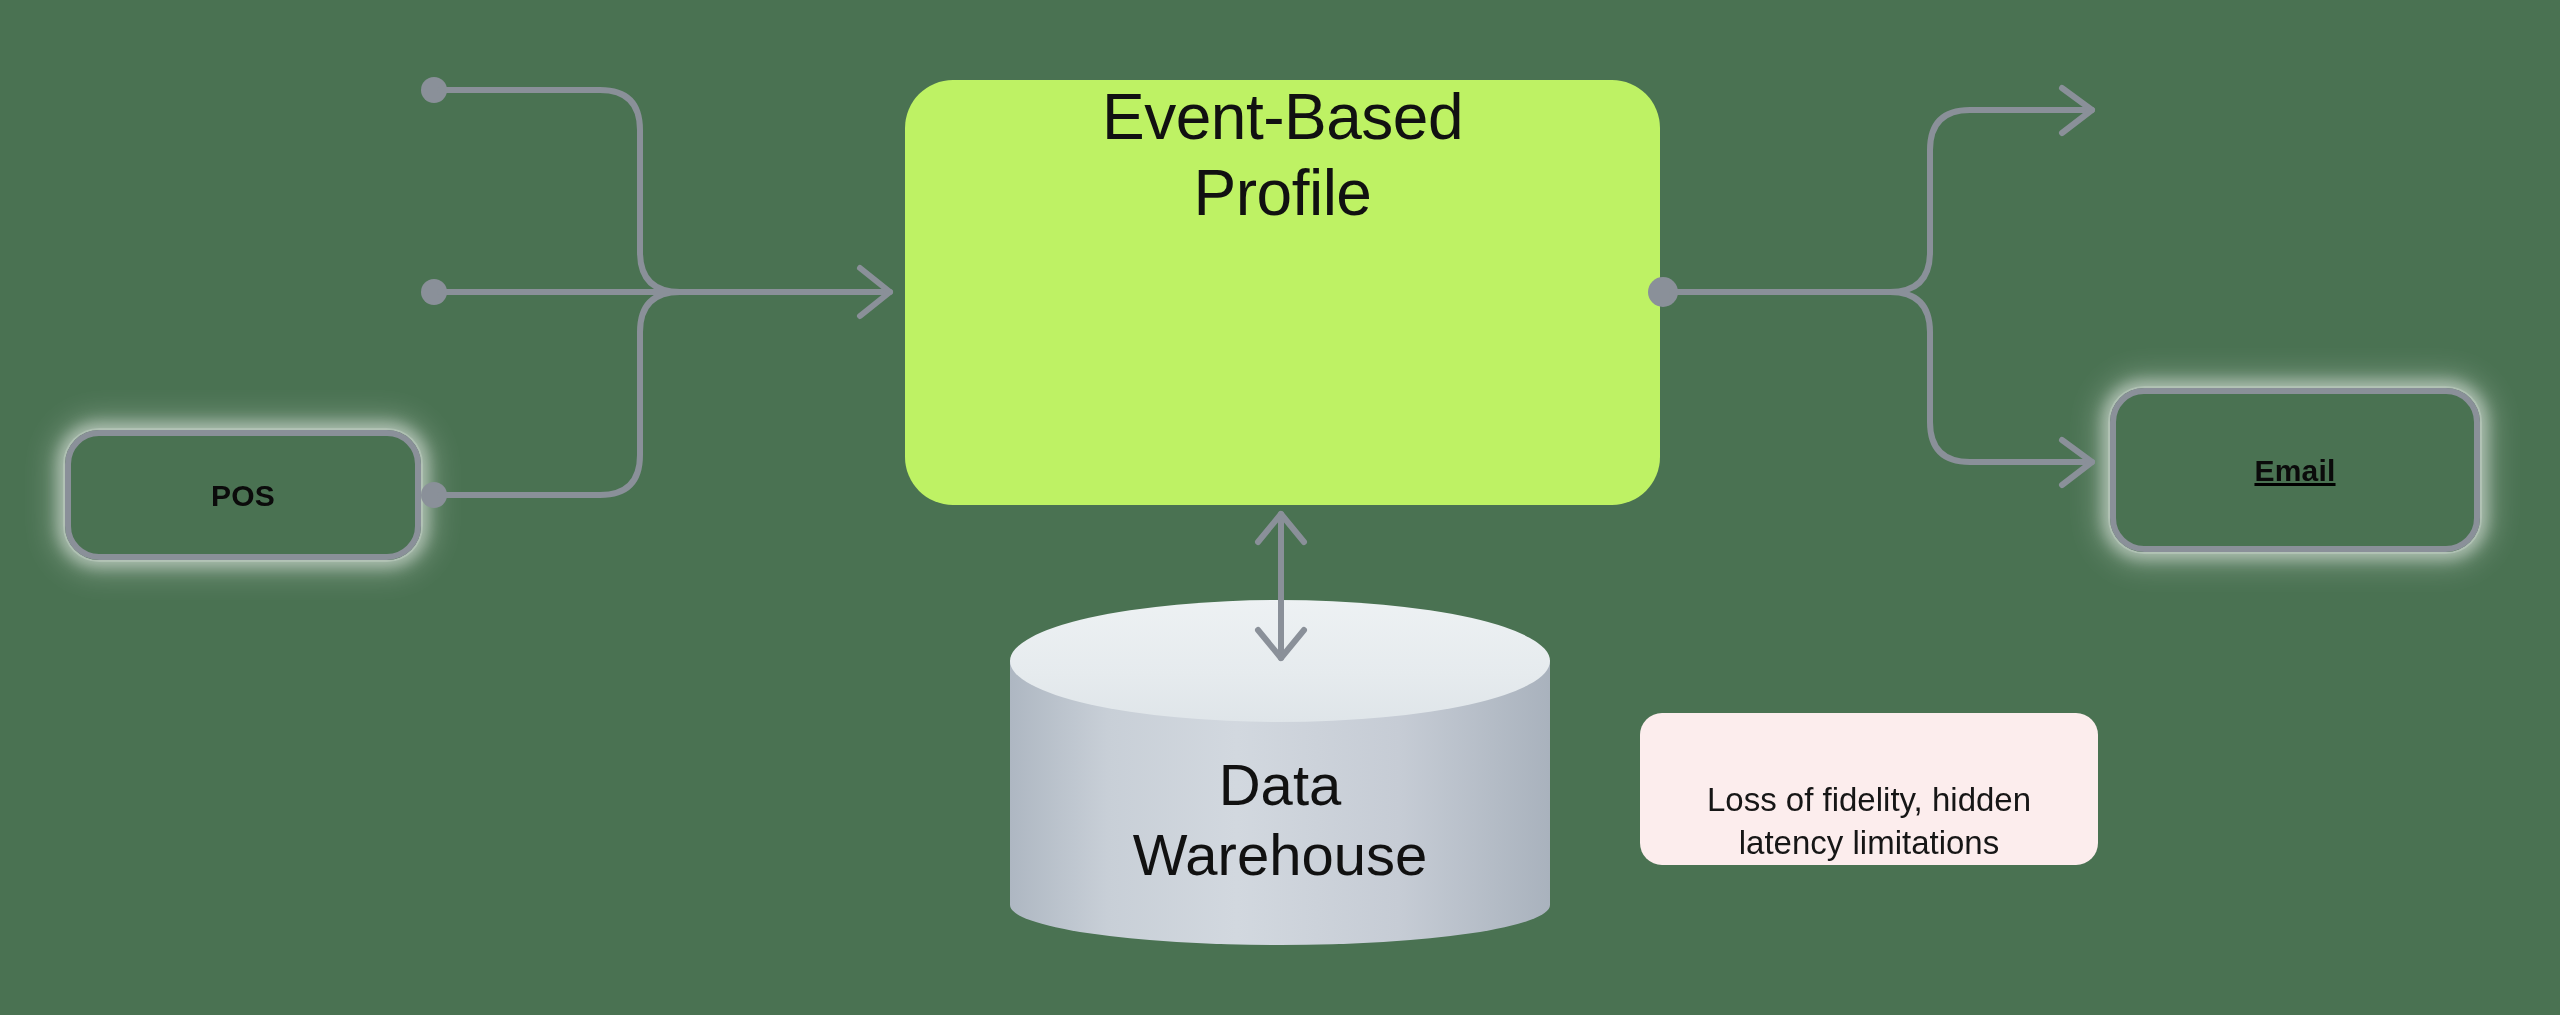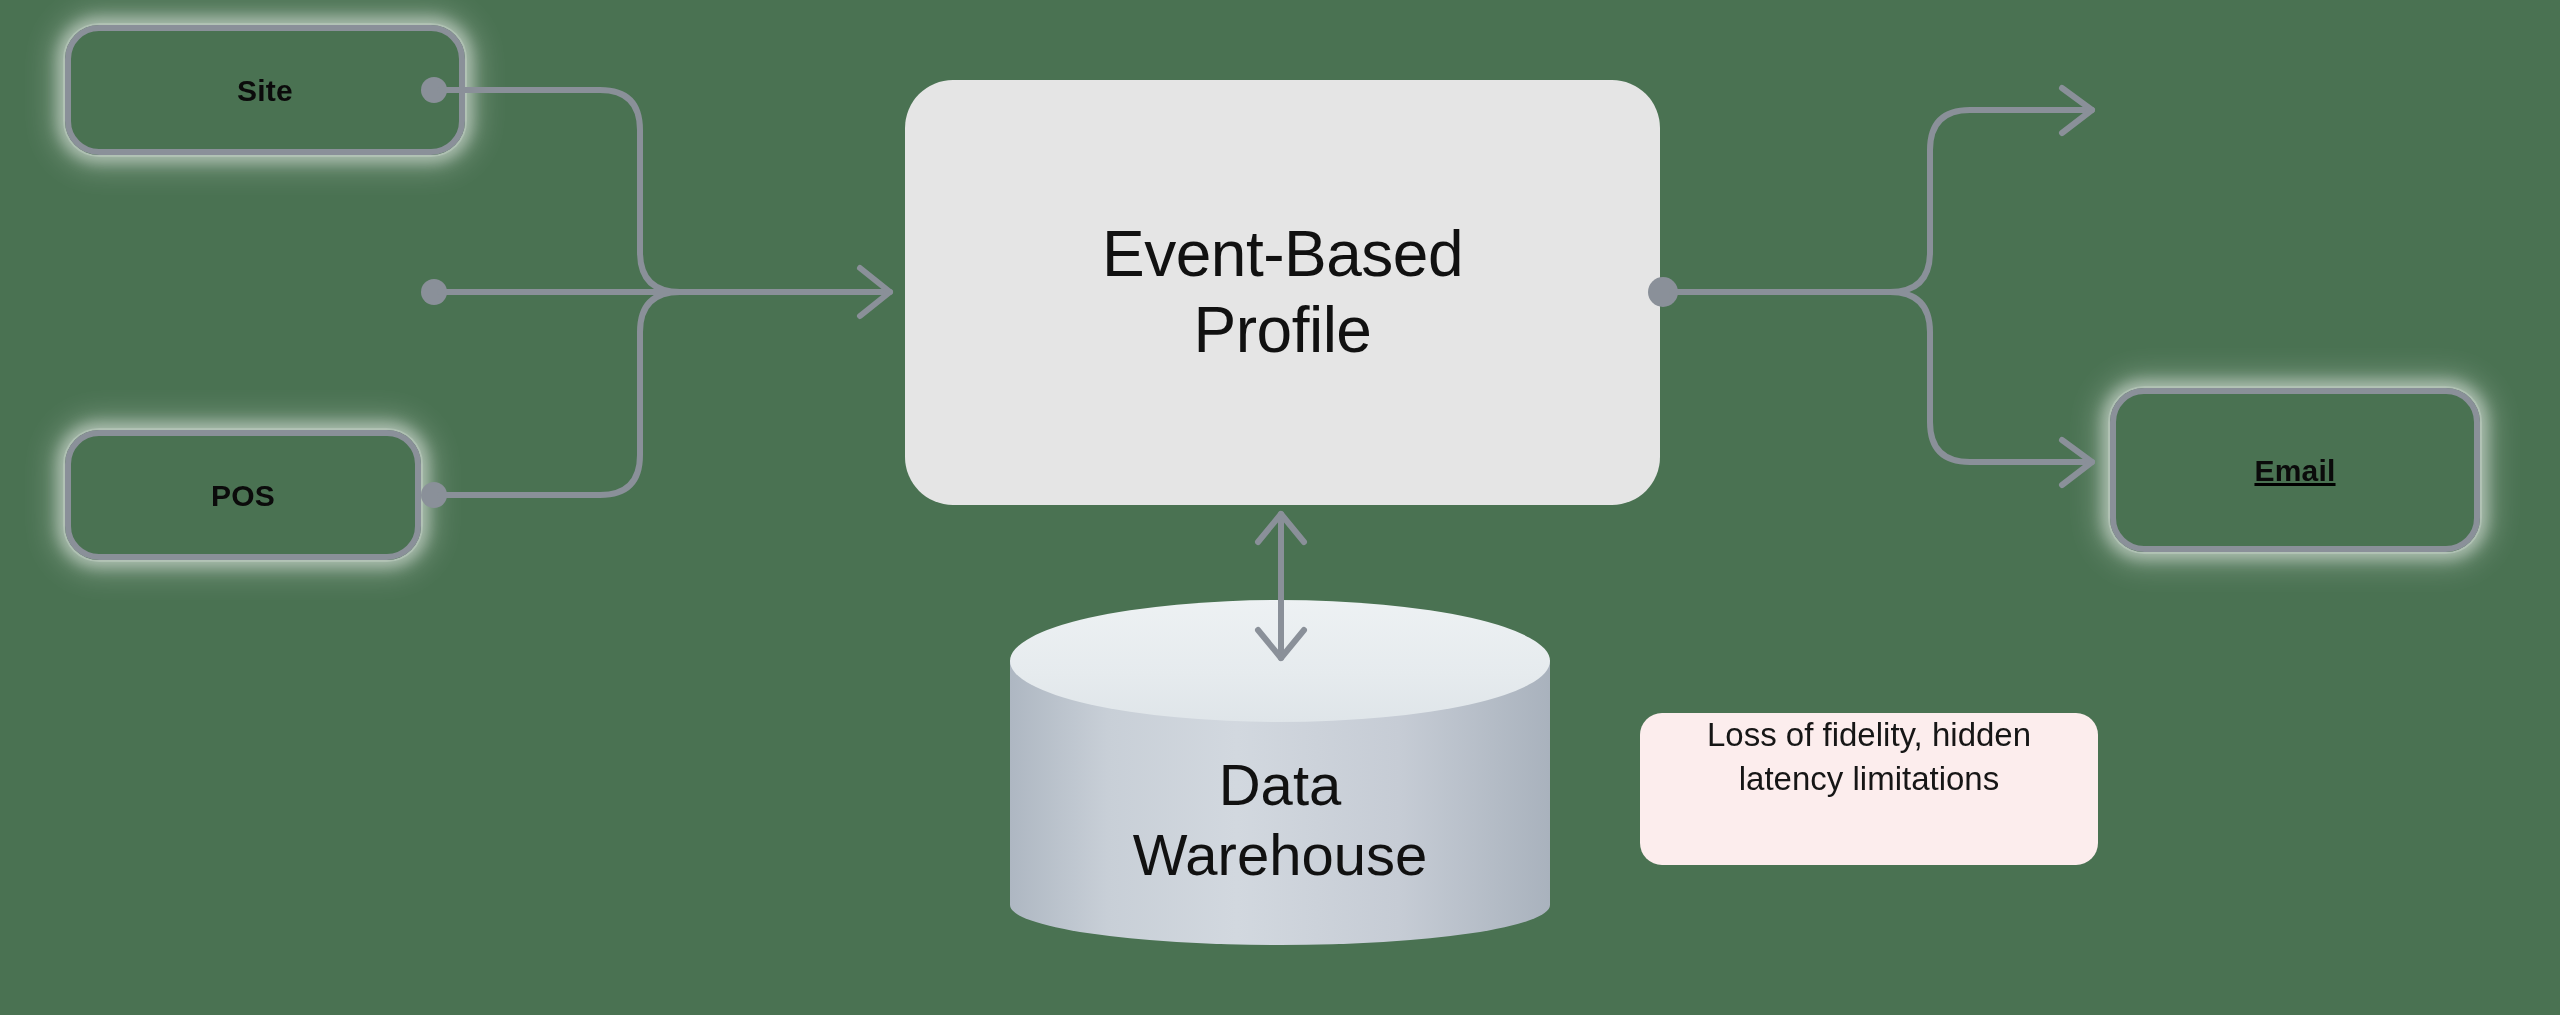--- a/index.html
+++ b/index.html
@@ -160,9 +160,6 @@
 
 <div id="stage">
 
-  <div class="node" id="node-site" style="left:65px; top:25px; width:400px; height:130px;">
-    <span class="node-label">Site</span>
-  </div>
 
 
   <div class="node" id="node-pos" style="left:65px; top:430px; width:356px; height:130px;">

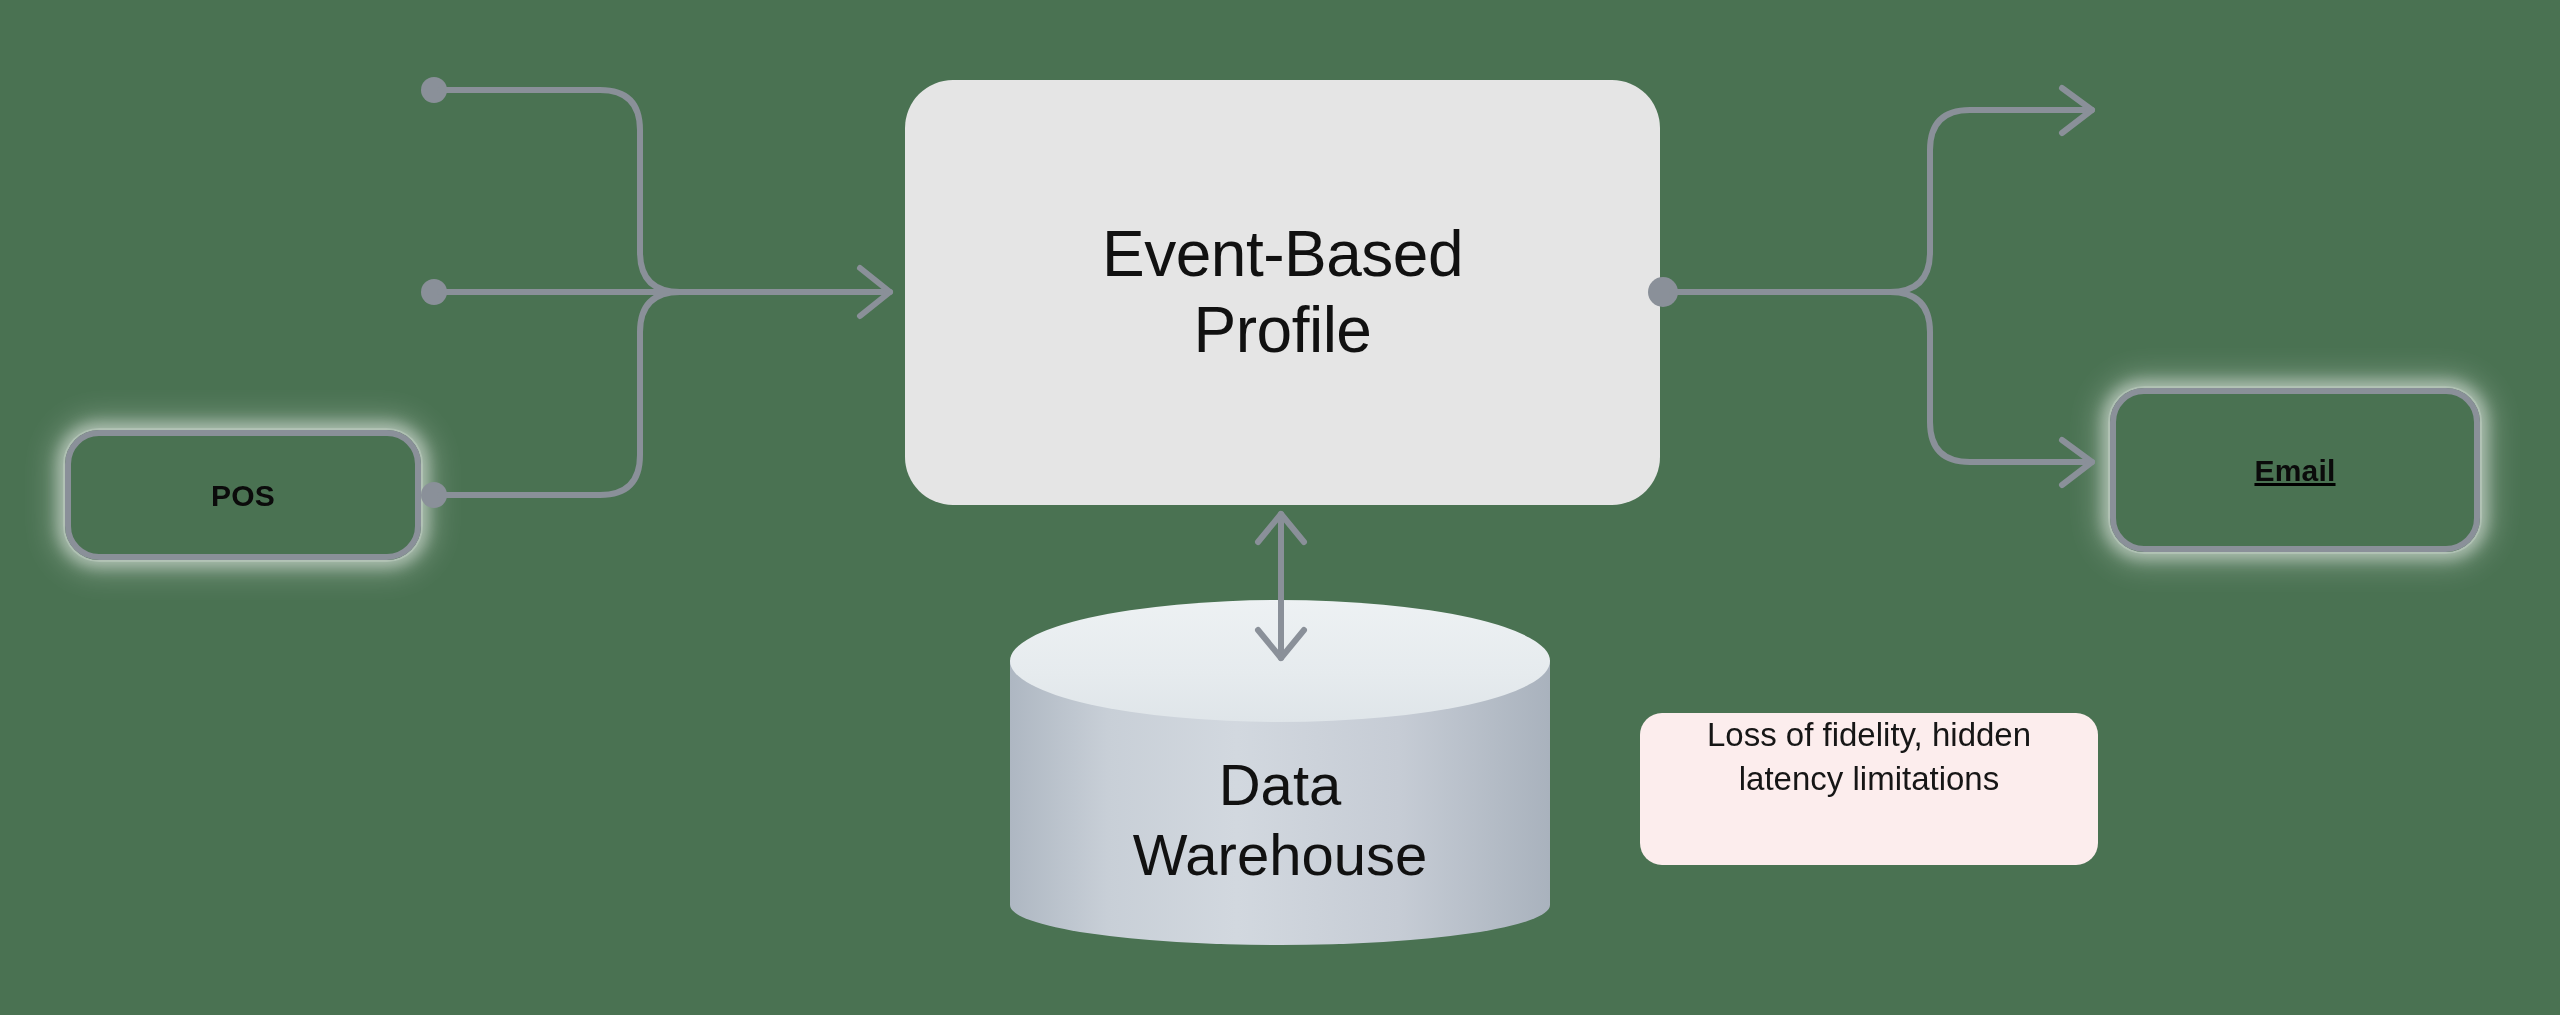--- a/index.html
+++ b/index.html
@@ -54,10 +54,10 @@
     top: 80px;
     width: 755px;
     height: 425px;
-    background: #e5e5e5;
+    background: #bef264;
     border-radius: 48px;
     display: flex;
-    align-items: center;
+    align-items: flex-start;
     justify-content: center;
   }
   #profile-label {

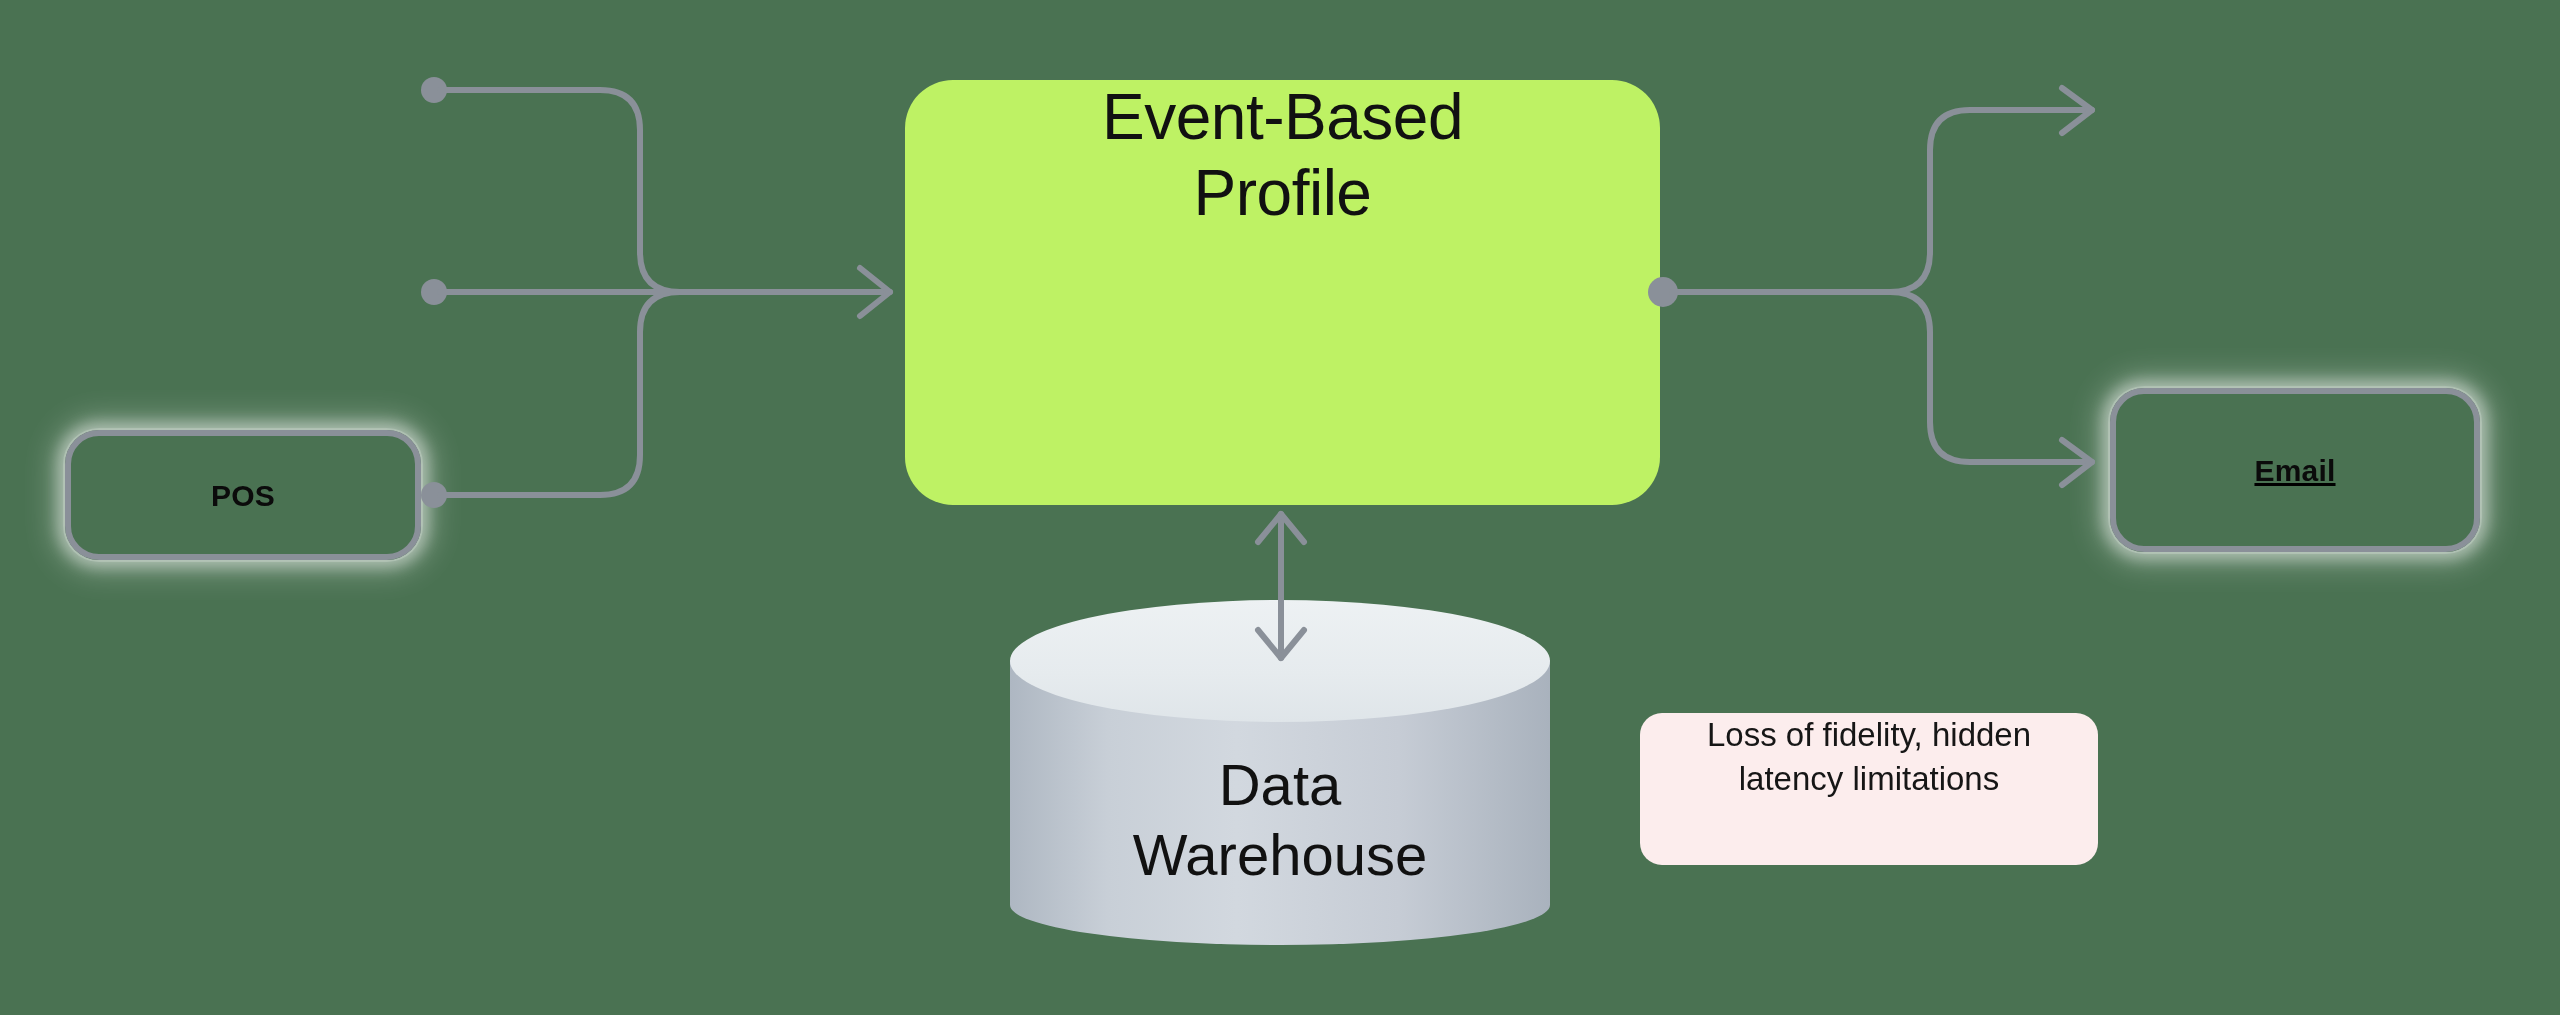--- a/index.html
+++ b/index.html
@@ -122,7 +122,7 @@
     background: #fceded;
     border-radius: 22px;
     display: flex;
-    align-items: flex-start;
+    align-items: flex-end;
     justify-content: center;
     padding: 0 26px;
     box-sizing: border-box;

